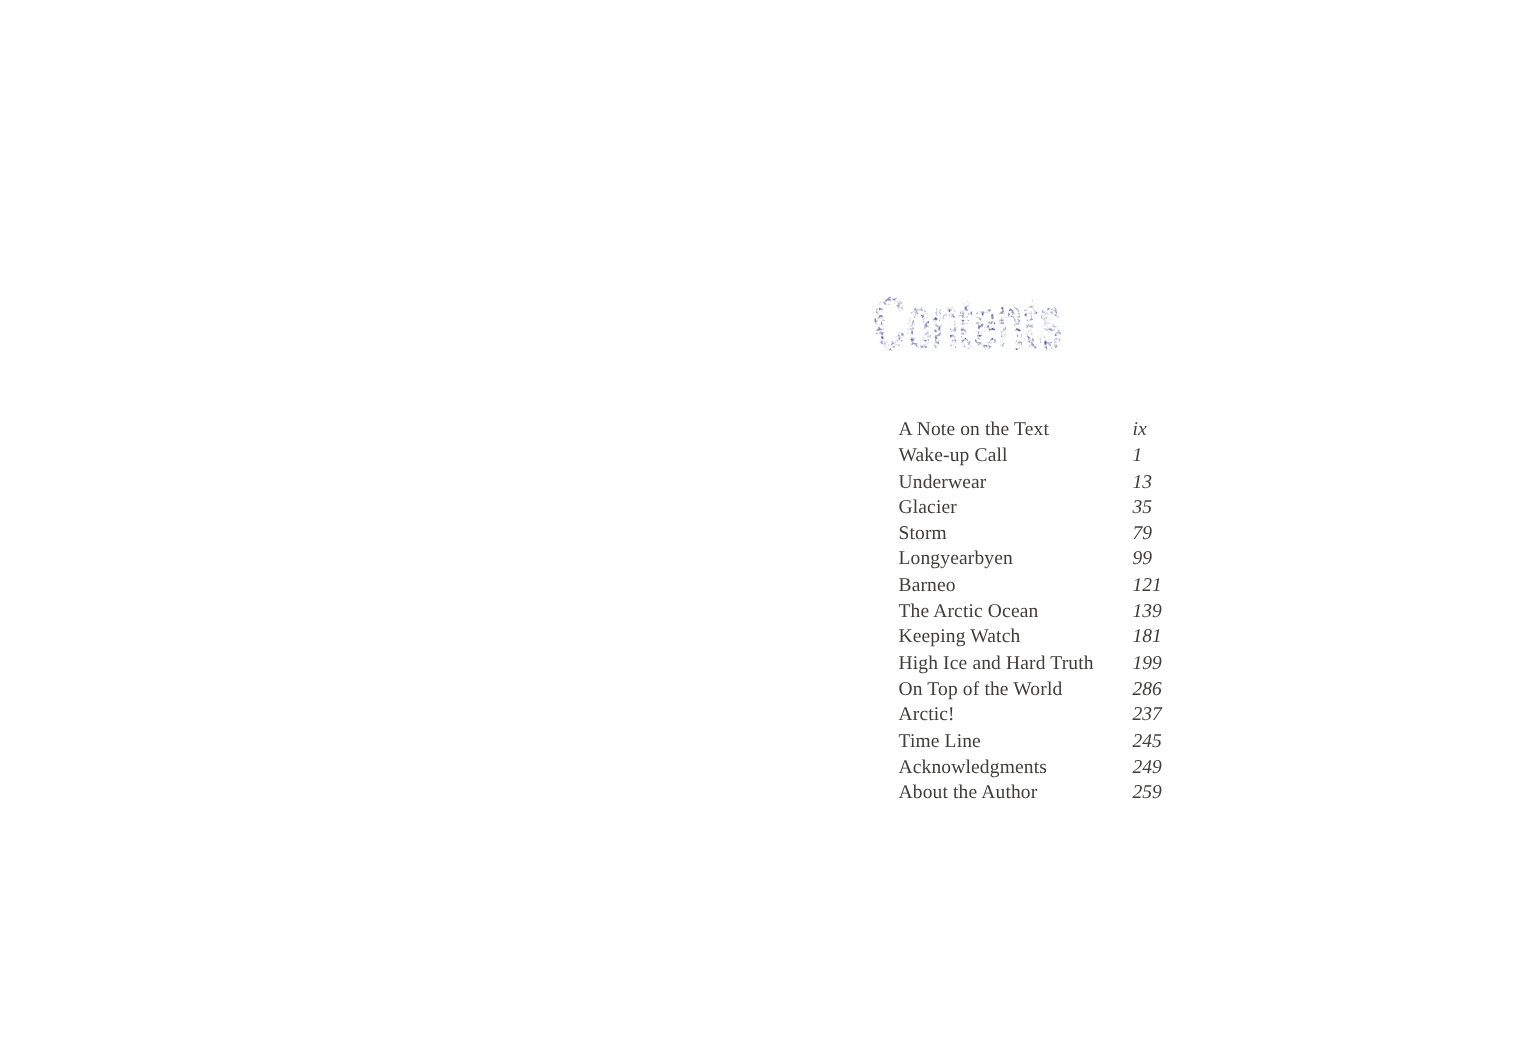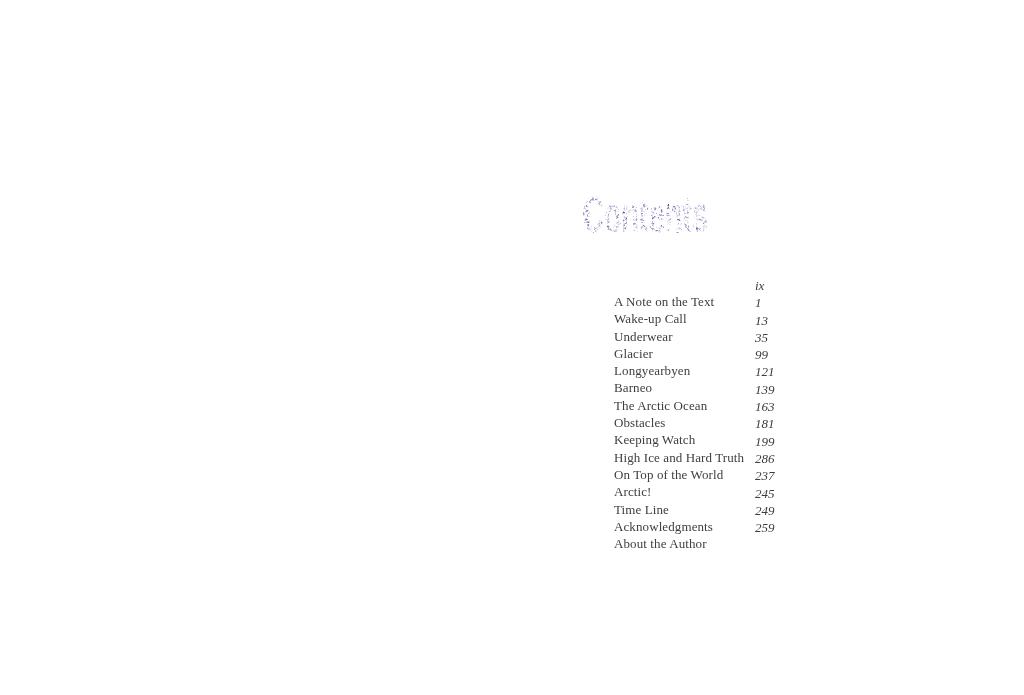--- a/index.html
+++ b/index.html
@@ -45,9 +45,8 @@
   }
   .toc-label {
     position: absolute;
-    left: 15px;
+    left: 0;
     letter-spacing: 0.1px;
-    margin-top: 16px;
   }
   .toc-page {
     position: absolute;

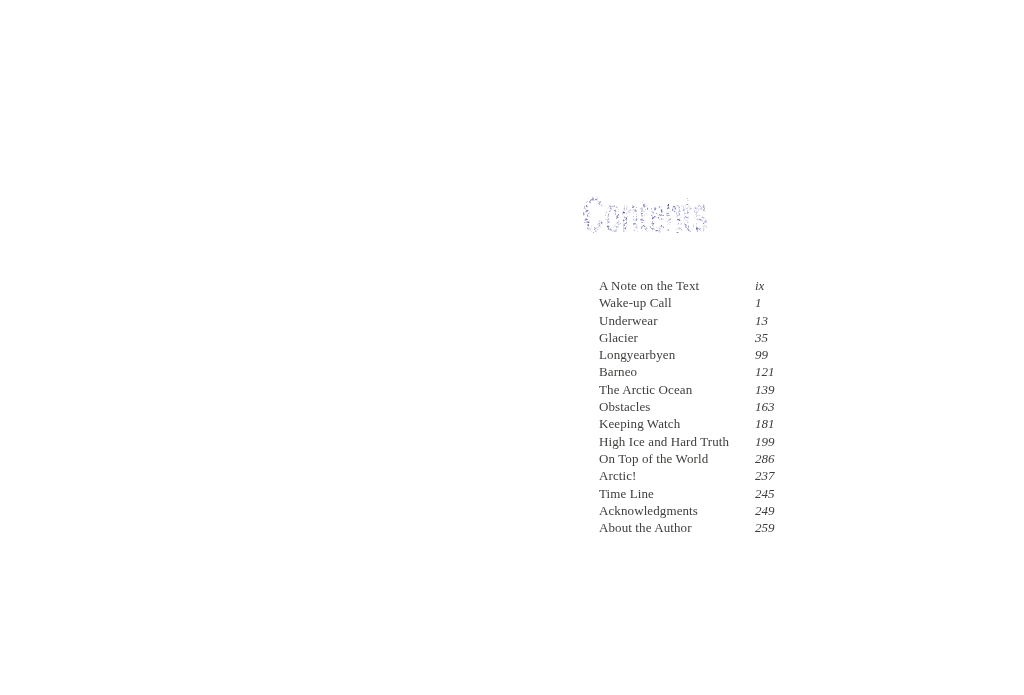--- a/index.html
+++ b/index.html
@@ -96,6 +96,10 @@
     </div>
 
 
+    <div class="toc-row">
+      <span class="toc-label">Storm</span>
+      <span class="toc-page">79</span>
+    </div>
 
     <div class="toc-row">
       <span class="toc-label">Longyearbyen</span>

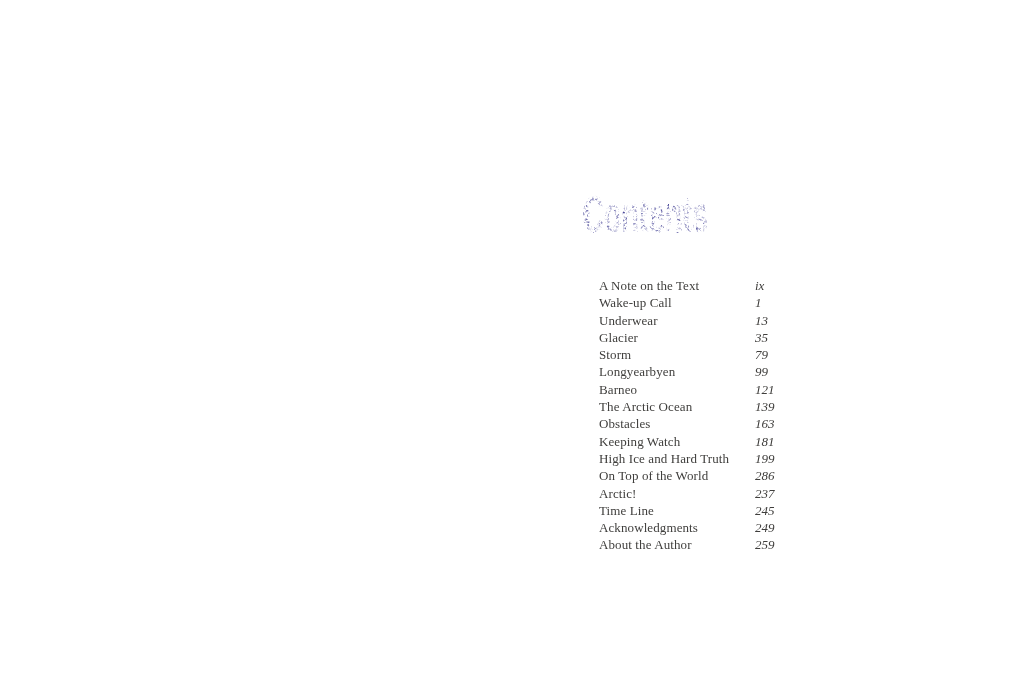--- a/index.html
+++ b/index.html
@@ -116,10 +116,6 @@
       <span class="toc-page">139</span>
     </div>
 
-    <div class="toc-row">
-      <span class="toc-label">Obstacles</span>
-      <span class="toc-page">163</span>
-    </div>
 
     <div class="toc-row">
       <span class="toc-label">Keeping Watch</span>

